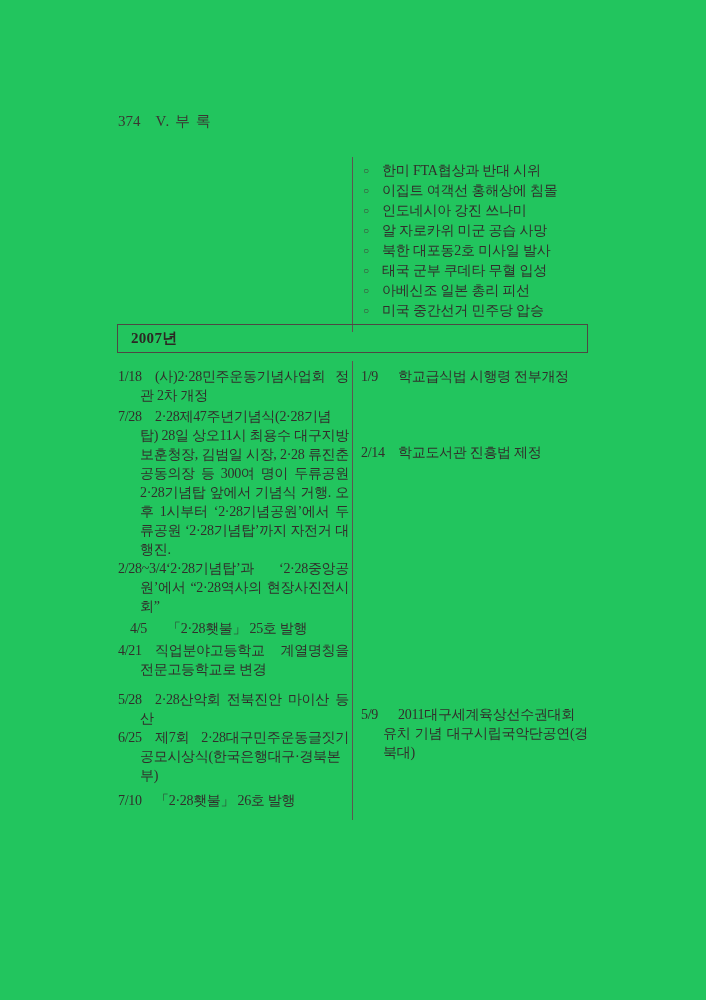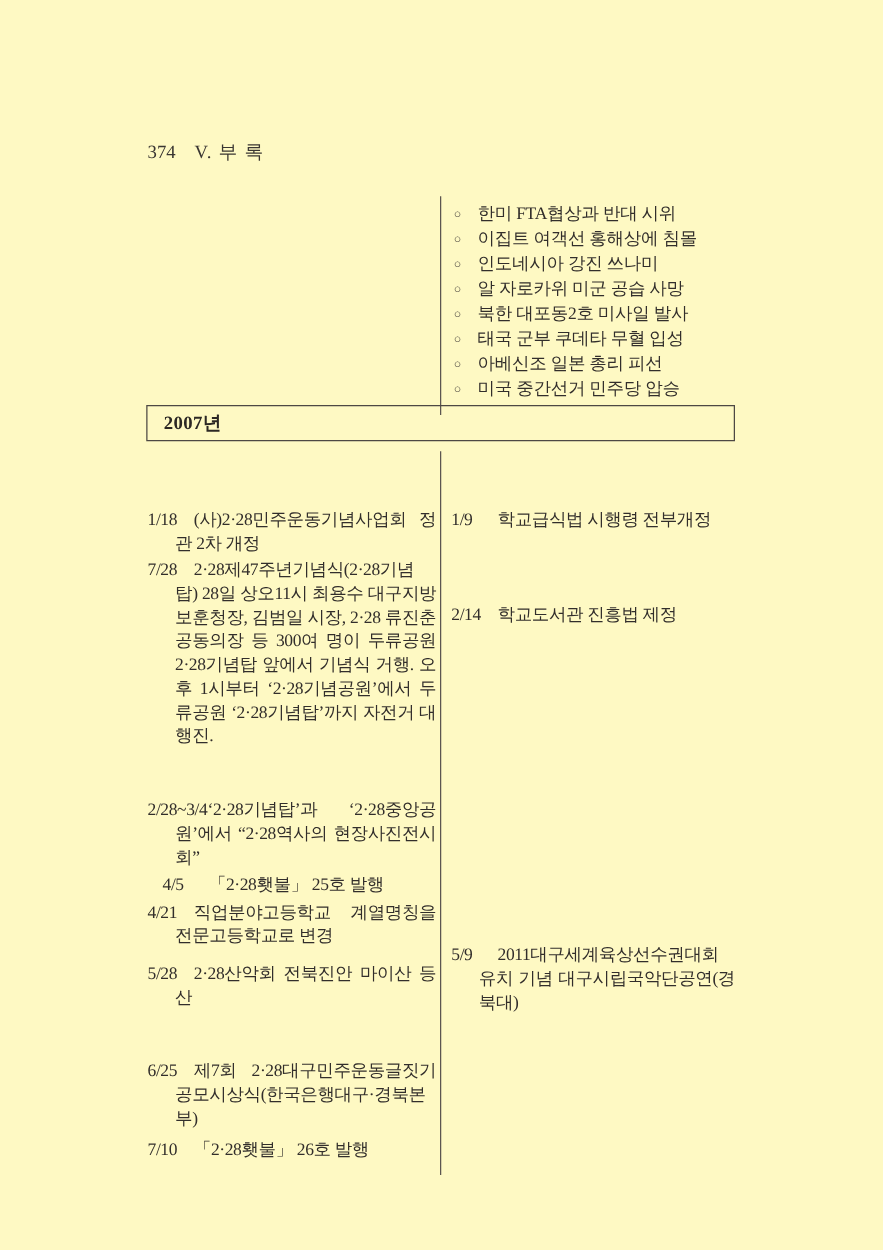--- a/index.html
+++ b/index.html
@@ -8,7 +8,7 @@
     width: 706px;
     height: 1000px;
     margin: 0 auto;
-    background: #fef9c3;
+    background: #22c55e;
     font-family: "Liberation Serif", "DejaVu Serif", serif;
     color: #322e2b;
     overflow: hidden;

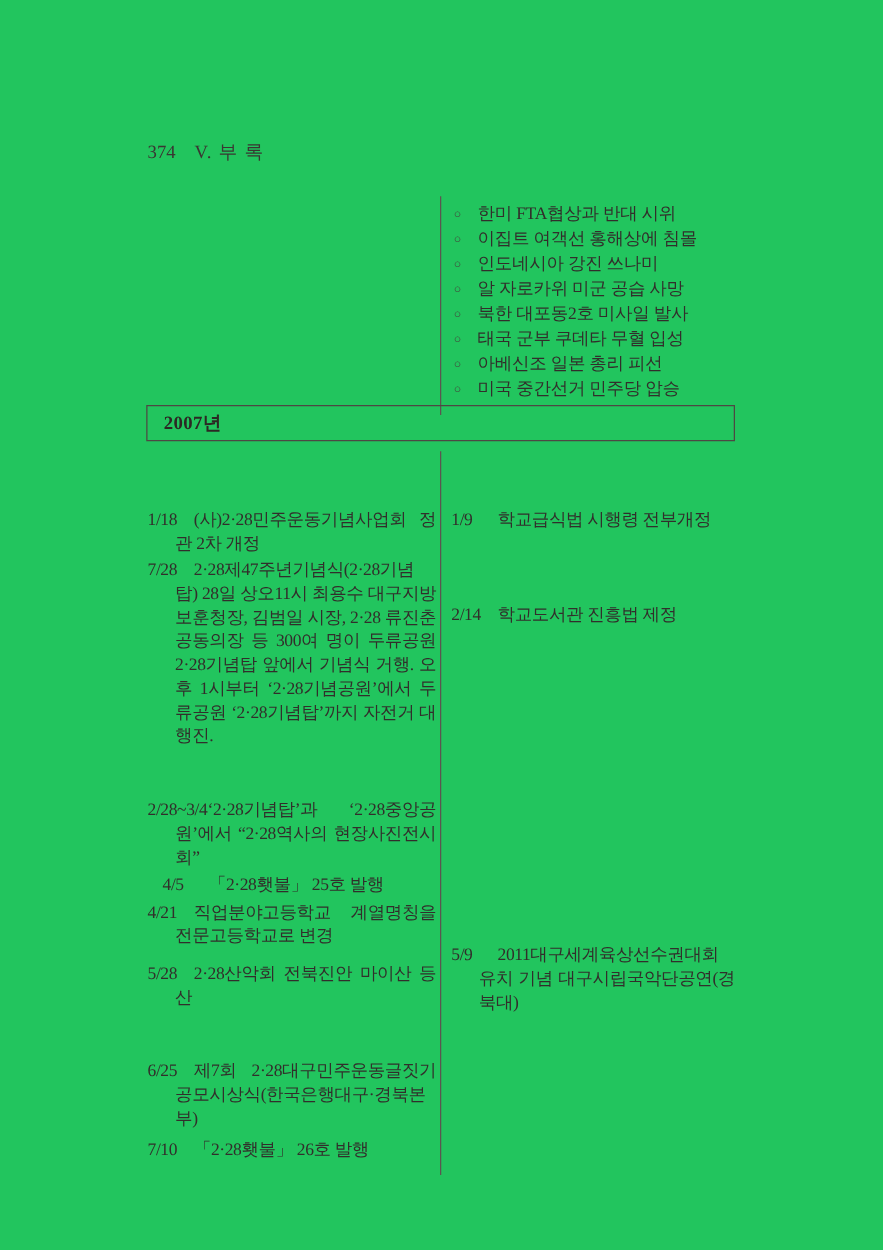--- a/index.html
+++ b/index.html
@@ -105,7 +105,6 @@
     text-indent: -22px;
     word-break: normal;
     color: #322e2b;
-    margin-top: 40px;
   }
   .entry .date {
     display: inline-block;

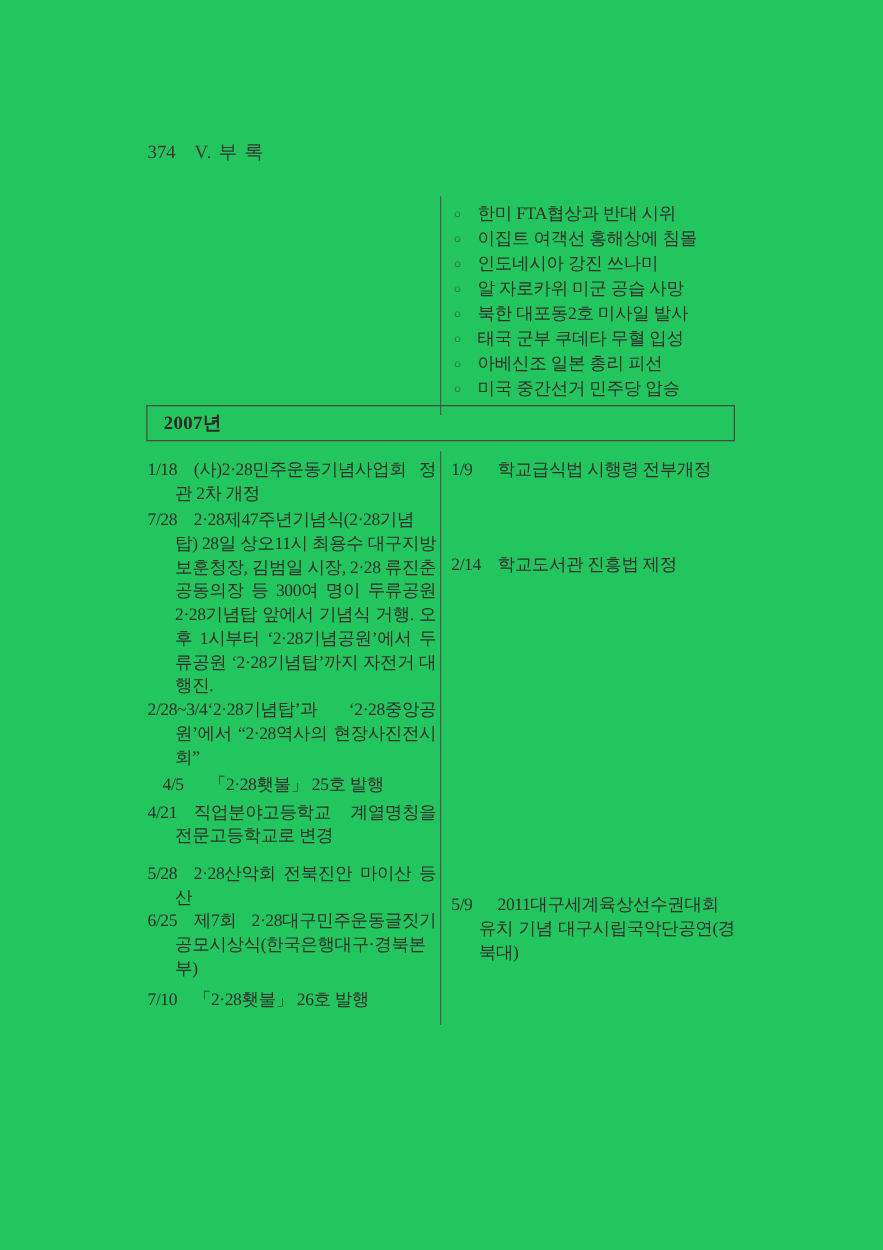--- a/index.html
+++ b/index.html
@@ -205,7 +205,7 @@
       <div class="entry" style="top:82px;">
         <span class="date">2/14</span><span>학교도서관 진흥법 제정</span>
       </div>
-      <div class="entry" style="top:354px;">
+      <div class="entry" style="top:344px;">
         <span class="date">5/9</span><span>2011대구세계육상선수권대회유치 기념 대구시립국악단공연(경북대)</span>
       </div>
     </div>

